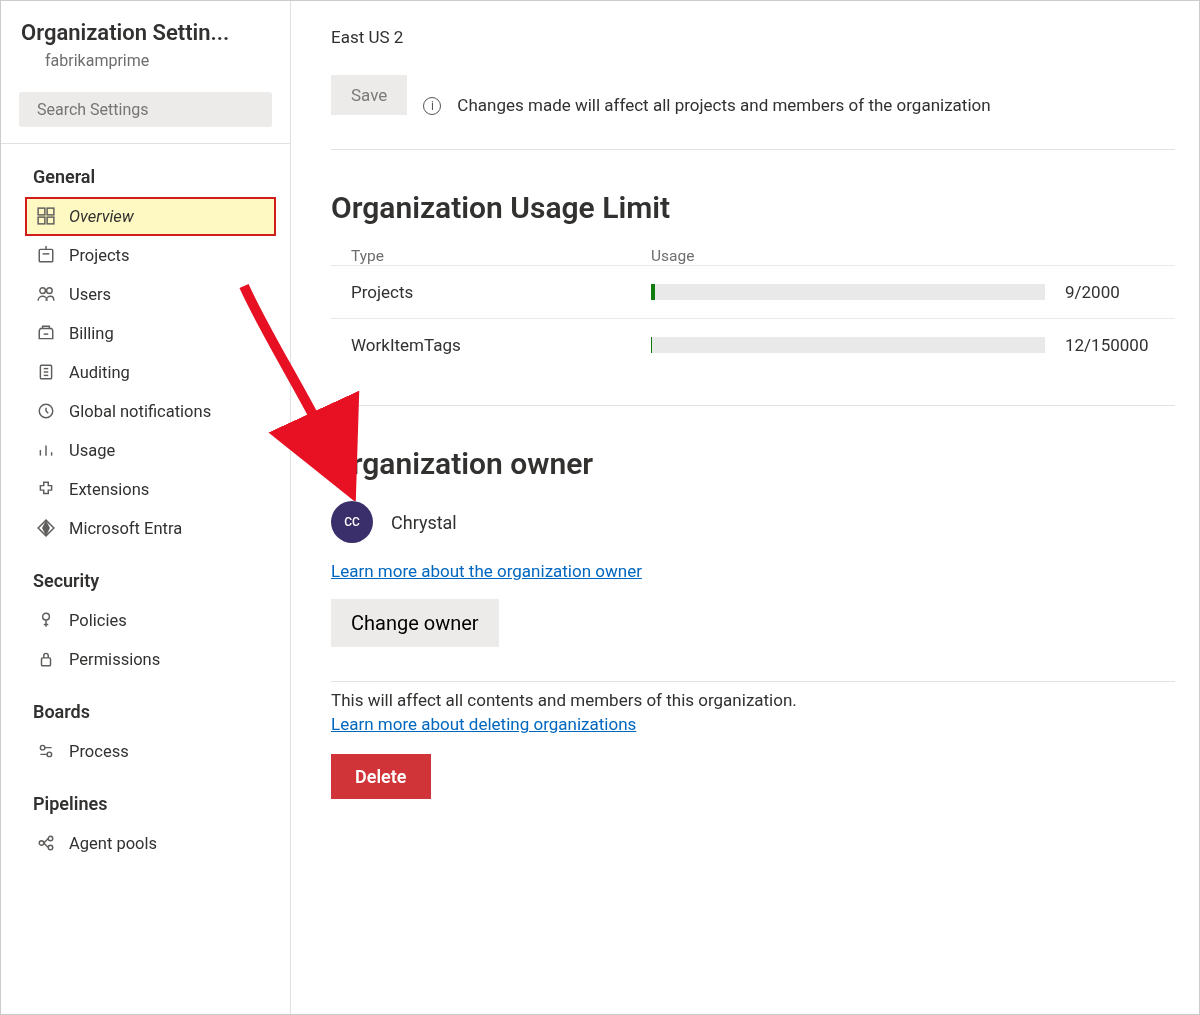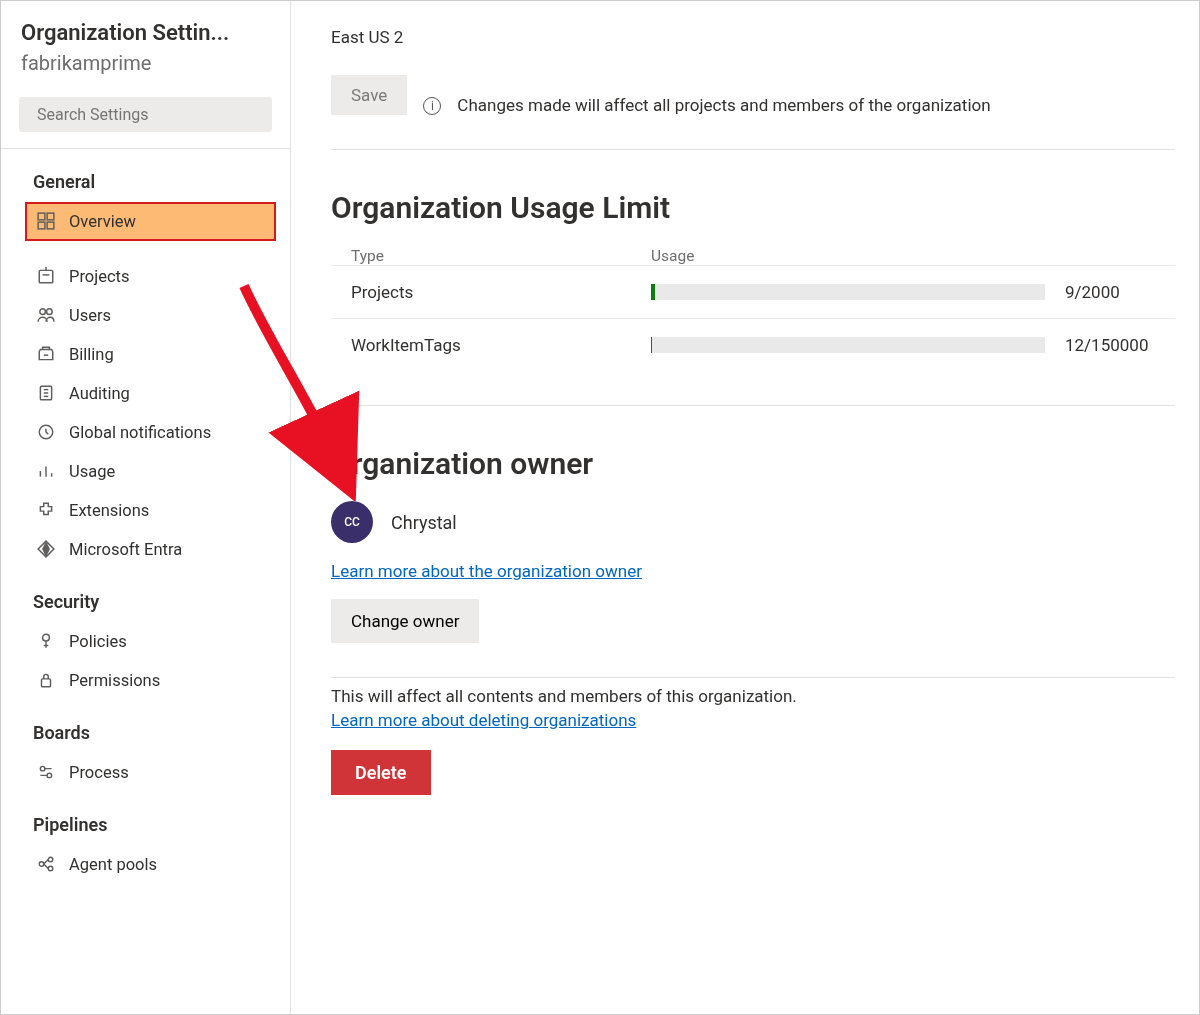--- a/index.html
+++ b/index.html
@@ -10,7 +10,7 @@
   .sidebar { width: 290px; flex:0 0 290px; border-right: 1px solid #e1e1e1; height: 100%; overflow-y: auto; position:relative; background:#fff;}
   .sb-top { padding: 18px 20px 12px 20px; }
   .sb-title { font-size: 22px; font-weight: 600; line-height: 1.25; white-space: nowrap; overflow: hidden; text-overflow: ellipsis; }
-  .sb-sub  { font-size: 20px; color: #6e6e6e; margin-top: 4px; }
+  .sb-sub  { font-size: 16px; color: #6e6e6e; margin-top: 4px; margin-left: 24px; }
   .searchbox { margin:10px 18px 0 18px; background:#ecebe9; border-radius:3px; display:flex; align-items:center; padding:8px 10px; }
   .searchbox input { border:none; background:transparent; outline:none; font-size:16px; color:#606060; width:100%;}
   .sb-divider { height:1px; background:#e1e1e1; margin-top:16px;}

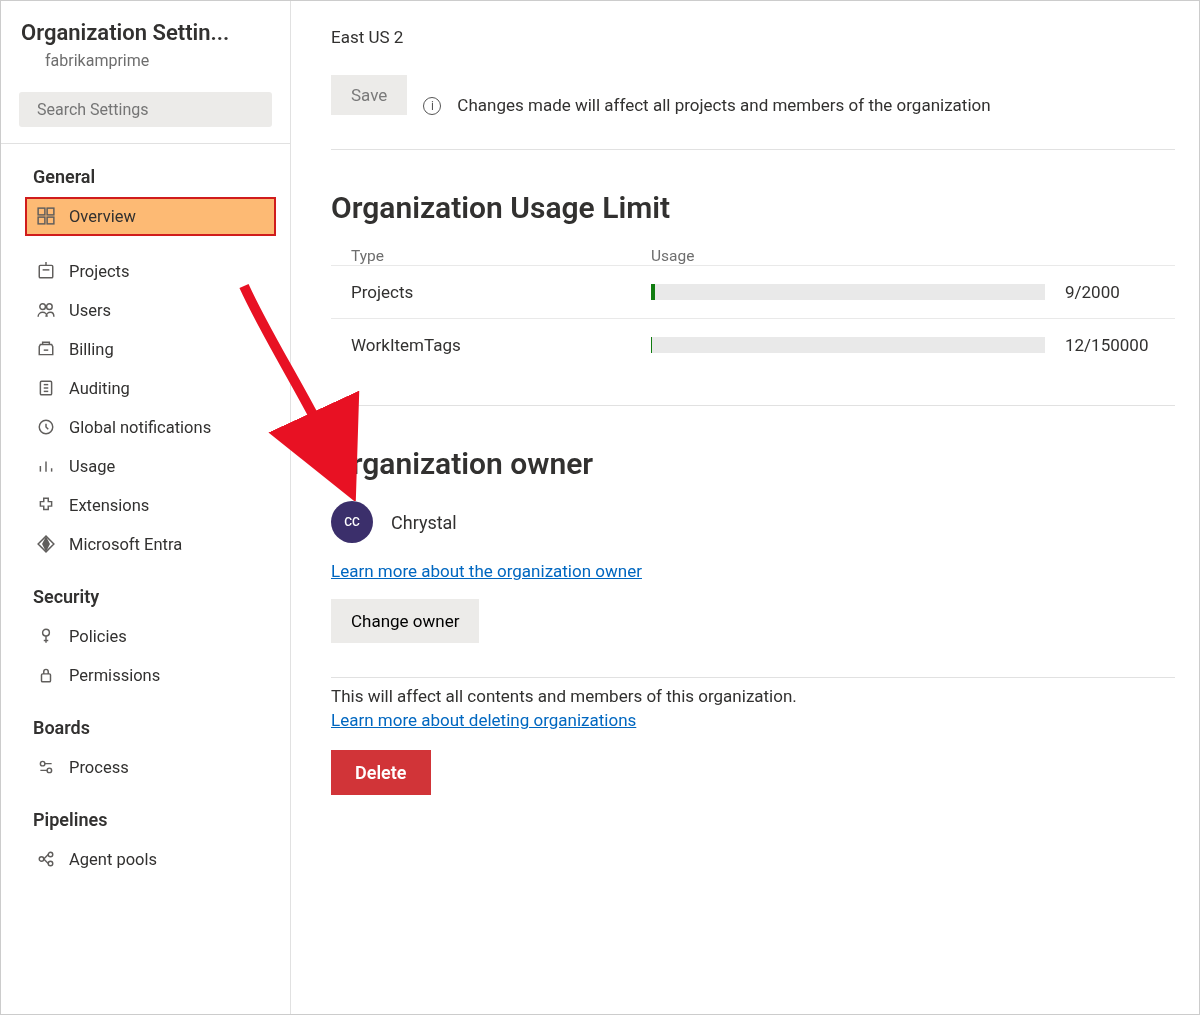--- a/index.html
+++ b/index.html
@@ -16,7 +16,7 @@
   .sb-divider { height:1px; background:#e1e1e1; margin-top:16px;}
   .sb-group-head { font-size:18px; font-weight:600; padding: 22px 20px 10px 32px; }
   .sb-item { display:flex; align-items:center; gap:14px; padding:10px 20px 10px 36px; font-size:16.5px; color:#323130; cursor:pointer;}
-  .sb-item.active { background:#fdba74; border:2px solid #d01c1c; margin: 0 14px 16px 24px; padding:8px 6px 8px 10px; }
+  .sb-item.active { background:#fef9c3; border:2px solid #d01c1c; margin: 0 14px 0 24px; padding:8px 6px 8px 10px;font-style:italic; }
   .sb-item .ic { width:18px; height:18px; flex:0 0 18px; color:#605e5c; display:flex; align-items:center; justify-content:center;}
   .sb-item .ic svg{width:18px;height:18px;}
 

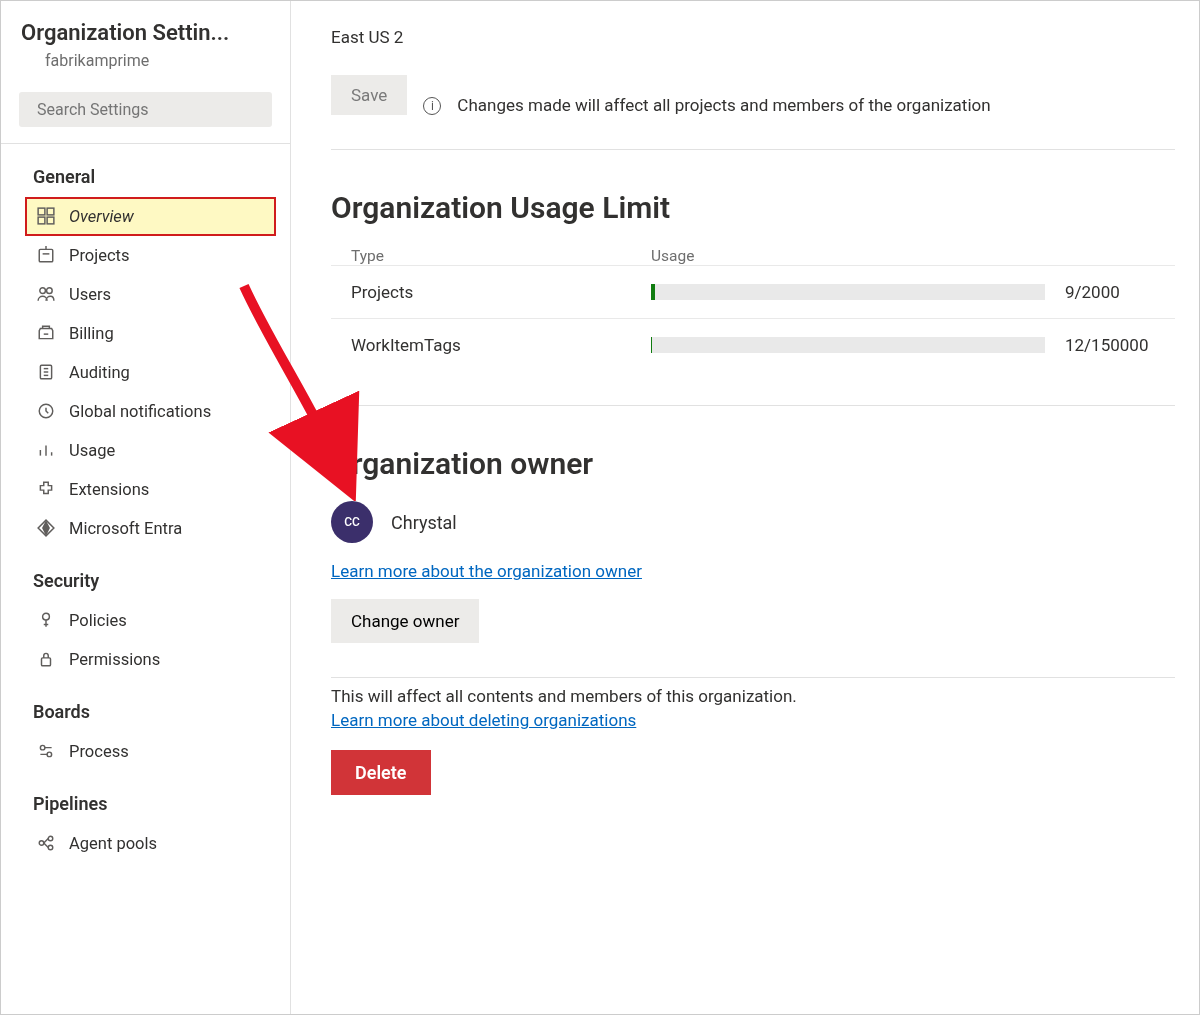--- a/index.html
+++ b/index.html
@@ -49,7 +49,7 @@
   .owner-name{font-size:18px;}
   a.azlink{ color:#0067c0; text-decoration:underline; font-size:17px; display:inline-block;}
   .mt18{margin-top:18px;}
-  .btn-grey{ background:#ecebe9; border:none; font-size:17px; padding:12px 20px; margin-top:18px; cursor:pointer;}
+  .btn-grey{ background:#ecebe9; border:none; font-size:20px; padding:12px 20px; margin-top:18px; cursor:pointer;}
   .del-desc{ font-size:17px; margin-top:8px;}
   .btn-danger{ background:#d13438; color:#fff; border:none; font-size:18px; font-weight:600; padding:12px 24px; margin-top:20px; cursor:pointer;}
 

